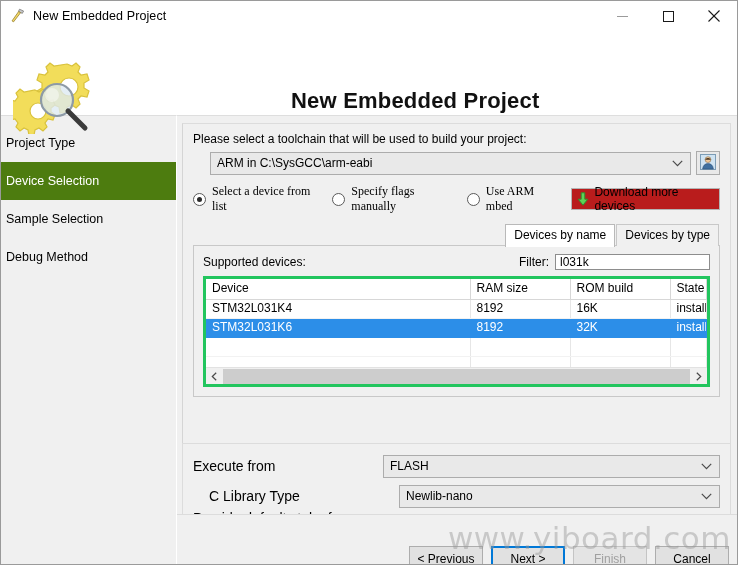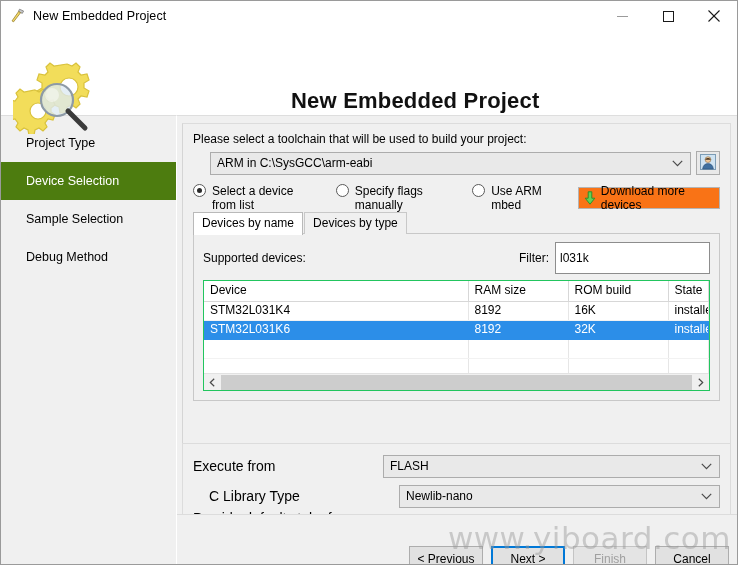--- a/index.html
+++ b/index.html
@@ -63,7 +63,7 @@
   }
   .side-item {
     height: 38px; display: flex; align-items: center;
-    padding-left: 25px; font-size: 12.5px; color: #000;
+    padding-left: 5px; font-size: 12.5px; color: #000;
   }
   .side-item.active { background: #4d7c0f; color: #ffffff; }
 

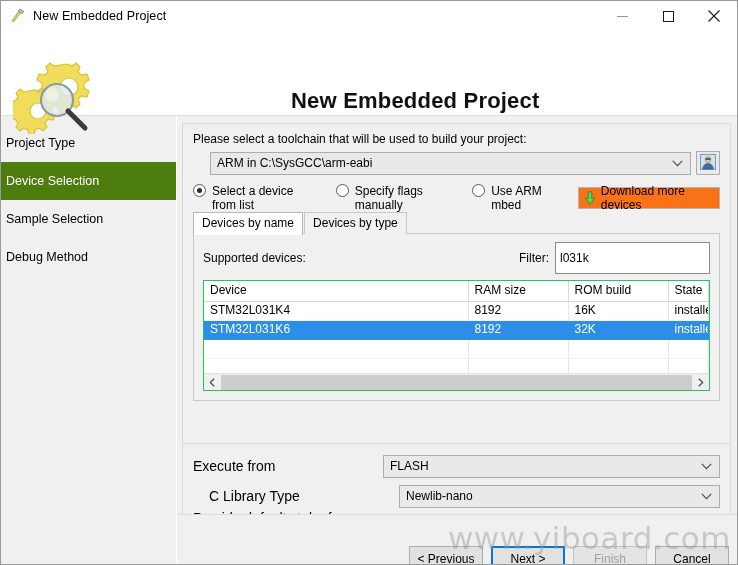--- a/index.html
+++ b/index.html
@@ -100,7 +100,7 @@
 
   
   .radio-row { display: flex; align-items: center; margin-top: 9px; }
-  .radio { display: flex; align-items: flex-start; margin-right: 16px; font-size: 12px; }
+  .radio { display: flex; align-items: center; margin-right: 16px; font-size: 12px; font-family: Liberation Serif, serif; }
   .rdot {
     width: 13px; height: 13px; border-radius: 50%;
     border: 1px solid #5a5a5a; background: #fff;

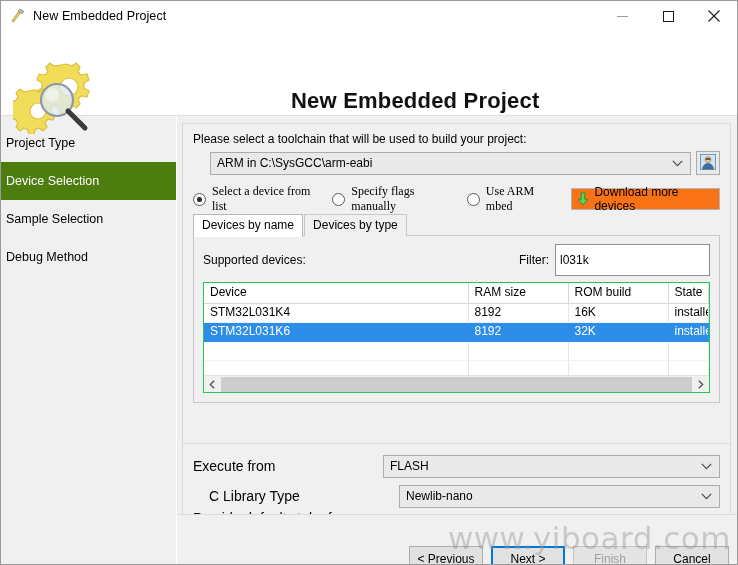--- a/index.html
+++ b/index.html
@@ -111,7 +111,7 @@
     width:5px; height:5px; border-radius:50%; background:#2a2a2a;
   }
   .btn {
-    background: #f97316; border: 1px solid #b4b4b4;
+    background: #b91c1c; border: 1px solid #b4b4b4;
     height: 22px; display: inline-flex; align-items: center; justify-content: center;
     font-size: 12px; padding: 0 9px; color: #000;
   }

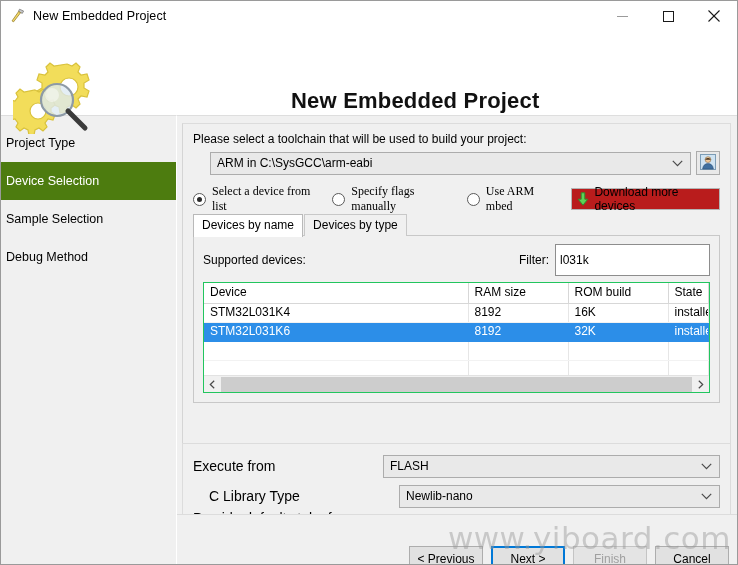--- a/index.html
+++ b/index.html
@@ -117,7 +117,7 @@
   }
 
   
-  #tabs { display: flex; height: 22px; position: relative; z-index: 2; }
+  #tabs { display: flex; margin-top: 10px; height: 22px; position: relative; z-index: 2; justify-content: flex-end; }
   .tab {
     padding: 0 8px; height: 22px; line-height: 21px;
     font-size: 12px; background: #f0f0f0;

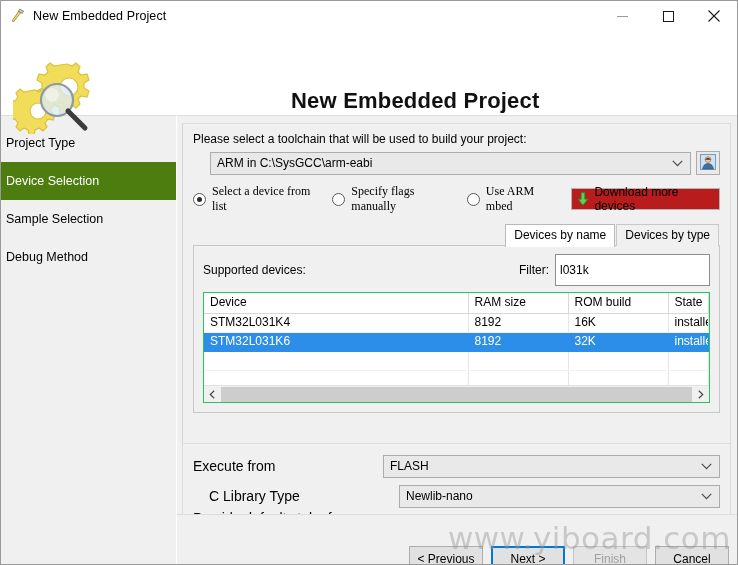--- a/index.html
+++ b/index.html
@@ -132,7 +132,7 @@
 
   .filter-row { display:flex; align-items:center; }
   .textbox {
-    border: 1px solid #8d8d8d; background: #fff; height: 32px;
+    border: 1px solid #8d8d8d; background: #fff; height: 16px;
     font-size: 12px; padding: 0 1px 0 4px; display:flex; align-items:center;
     color:#000; overflow:hidden; white-space:nowrap;
   }

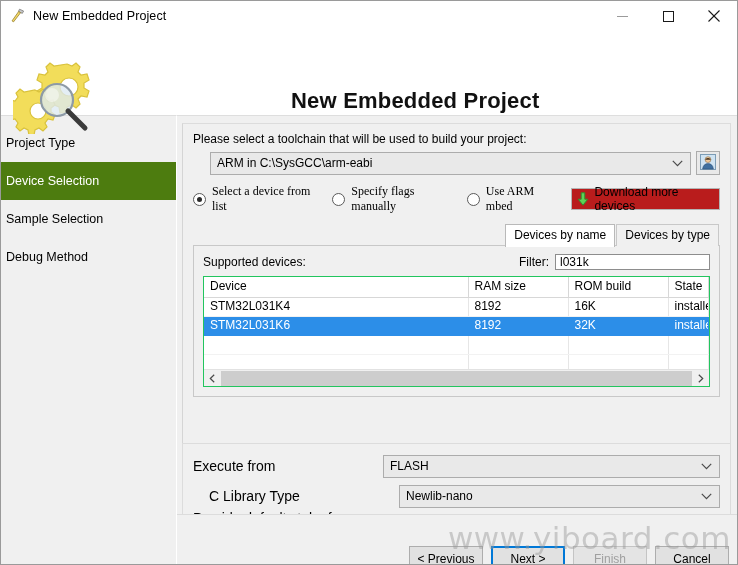--- a/index.html
+++ b/index.html
@@ -139,7 +139,7 @@
 
   
   #grid {
-    margin-top: 6px; border: 1px solid #22c55e; background: #fff;
+    margin-top: 6px; border: 3px solid #22c55e; background: #fff;
     height: 111px; position: relative; overflow: hidden;
   }
   table.dg { border-collapse: collapse; width: 100%; table-layout: fixed; }

